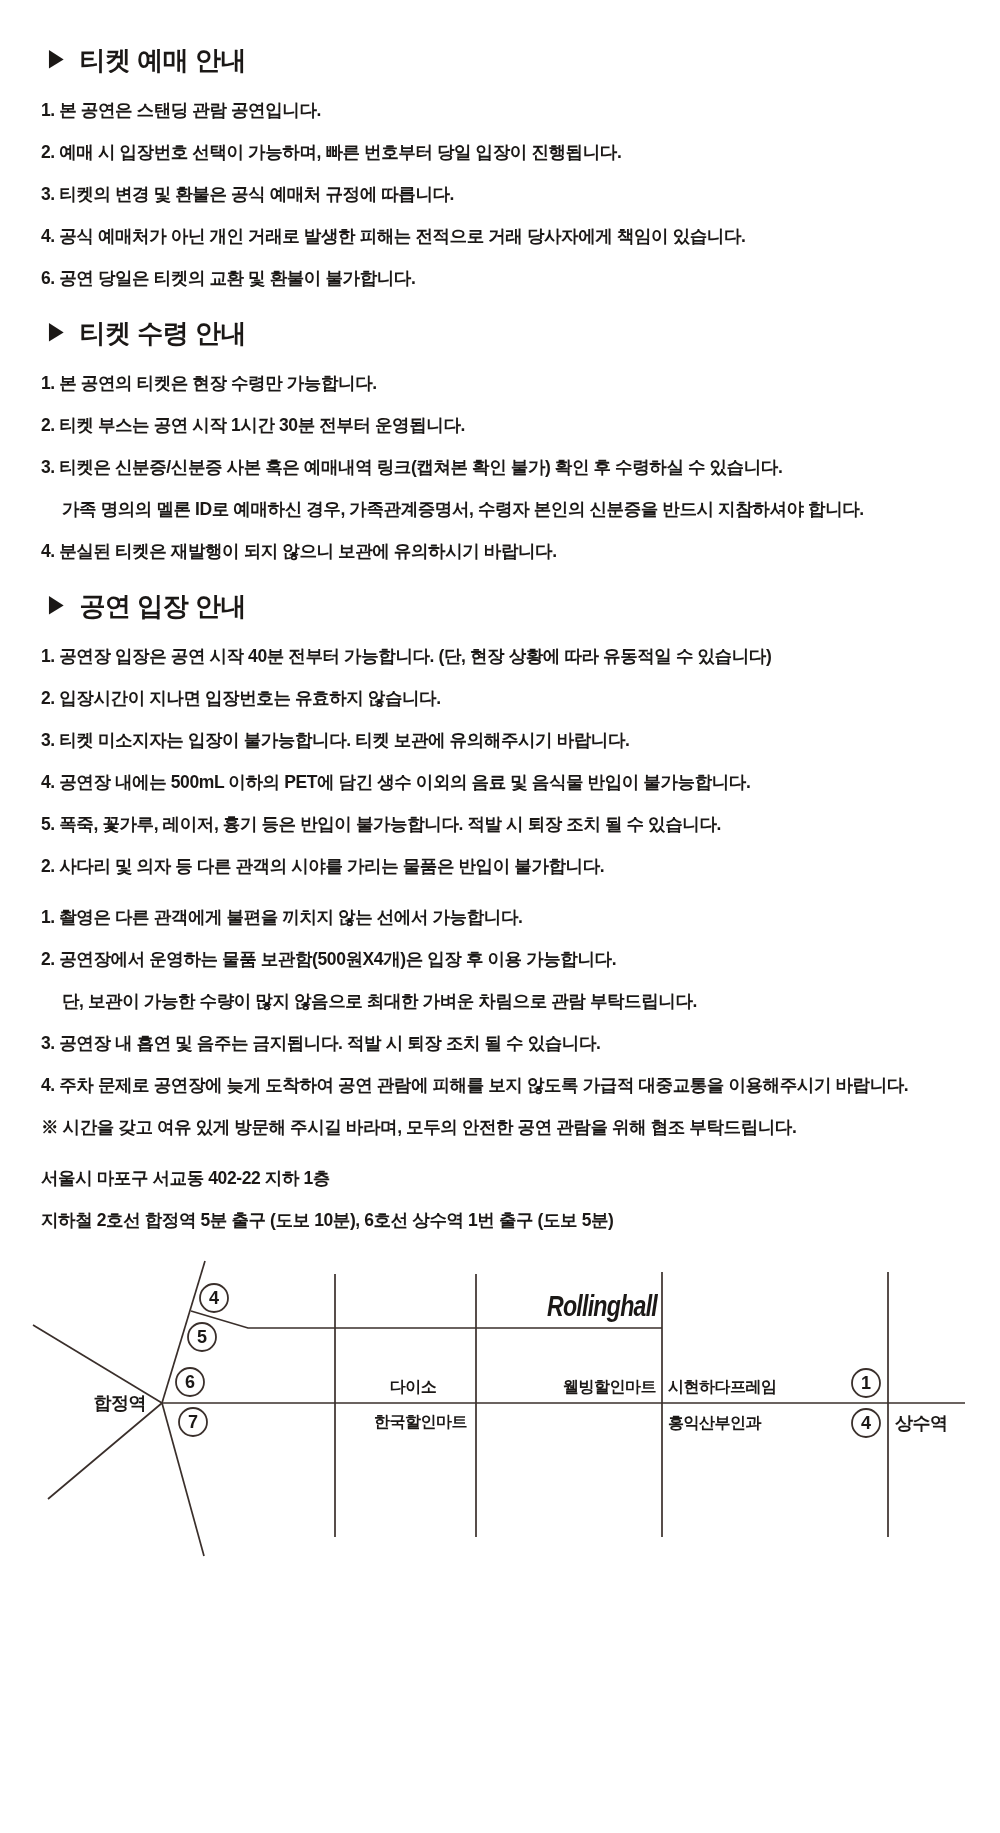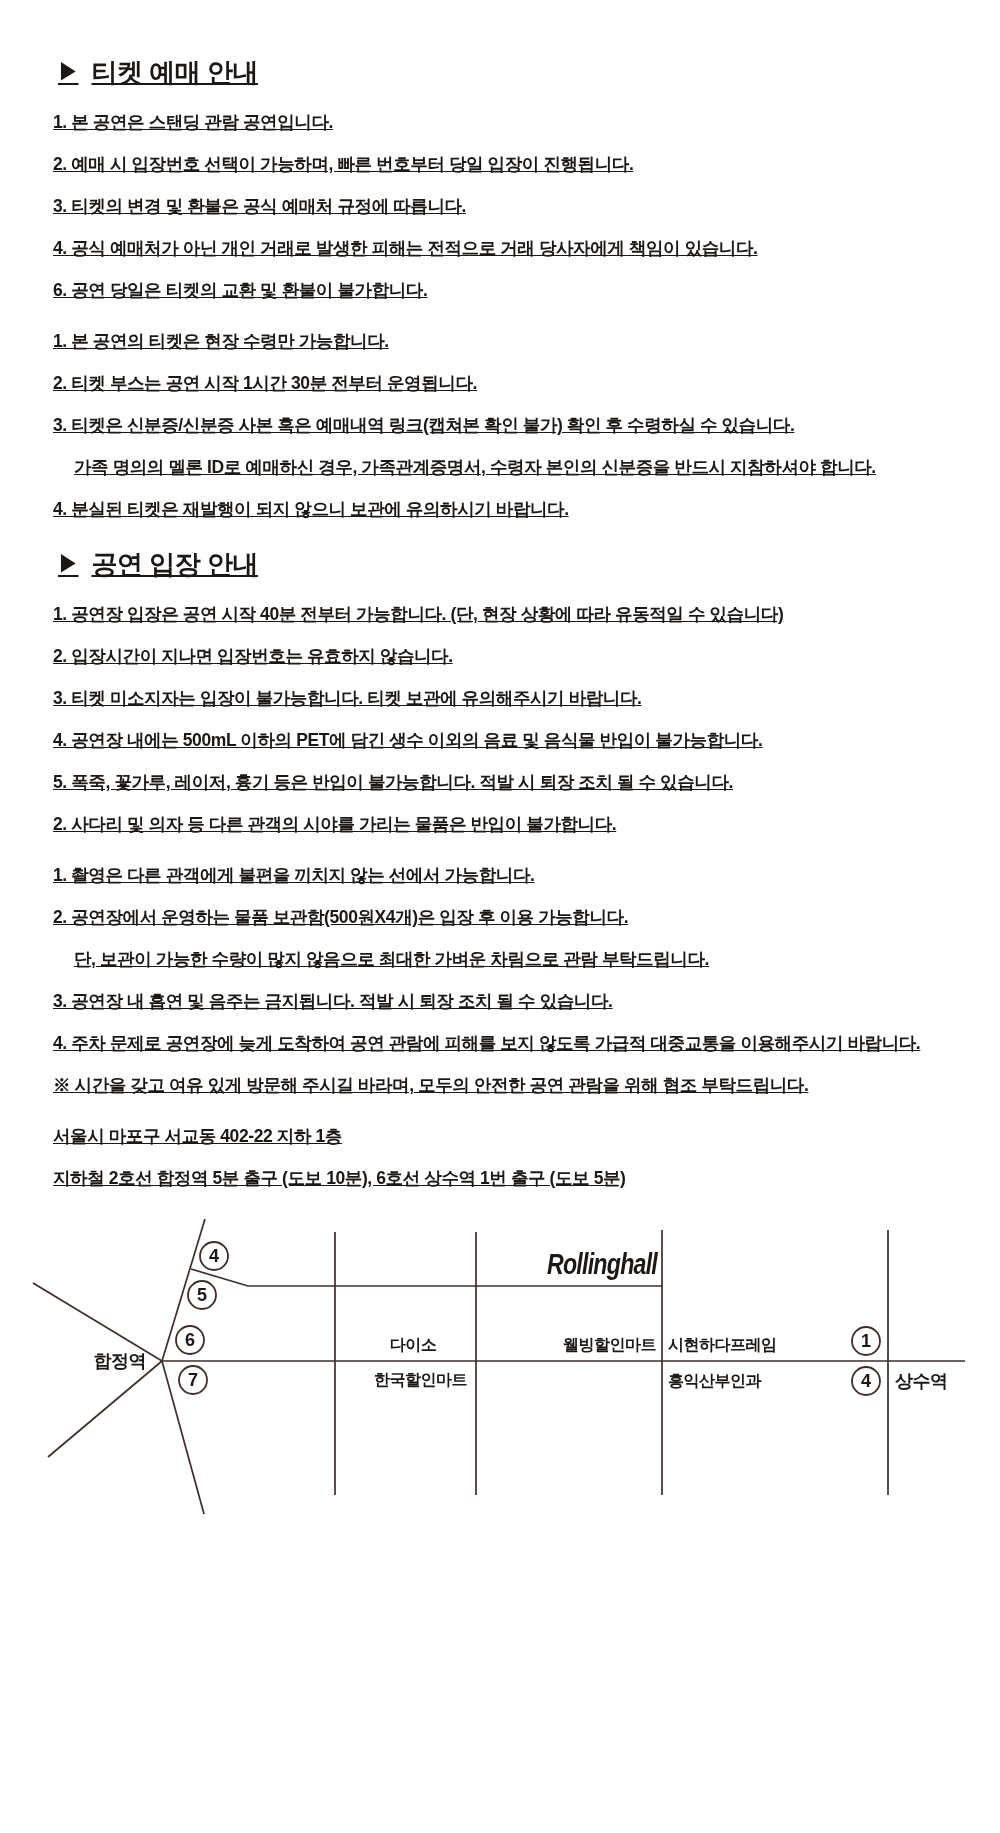--- a/index.html
+++ b/index.html
@@ -13,7 +13,7 @@
     padding: 46px 0 0 41px;
     box-sizing: border-box;
   }
-  .section { margin: 12px; text-decoration: underline; }
+  .section { margin: 0; }
   .section + .section { margin-top: 31px; }
   h2.section-title {
     font-size: 26px;

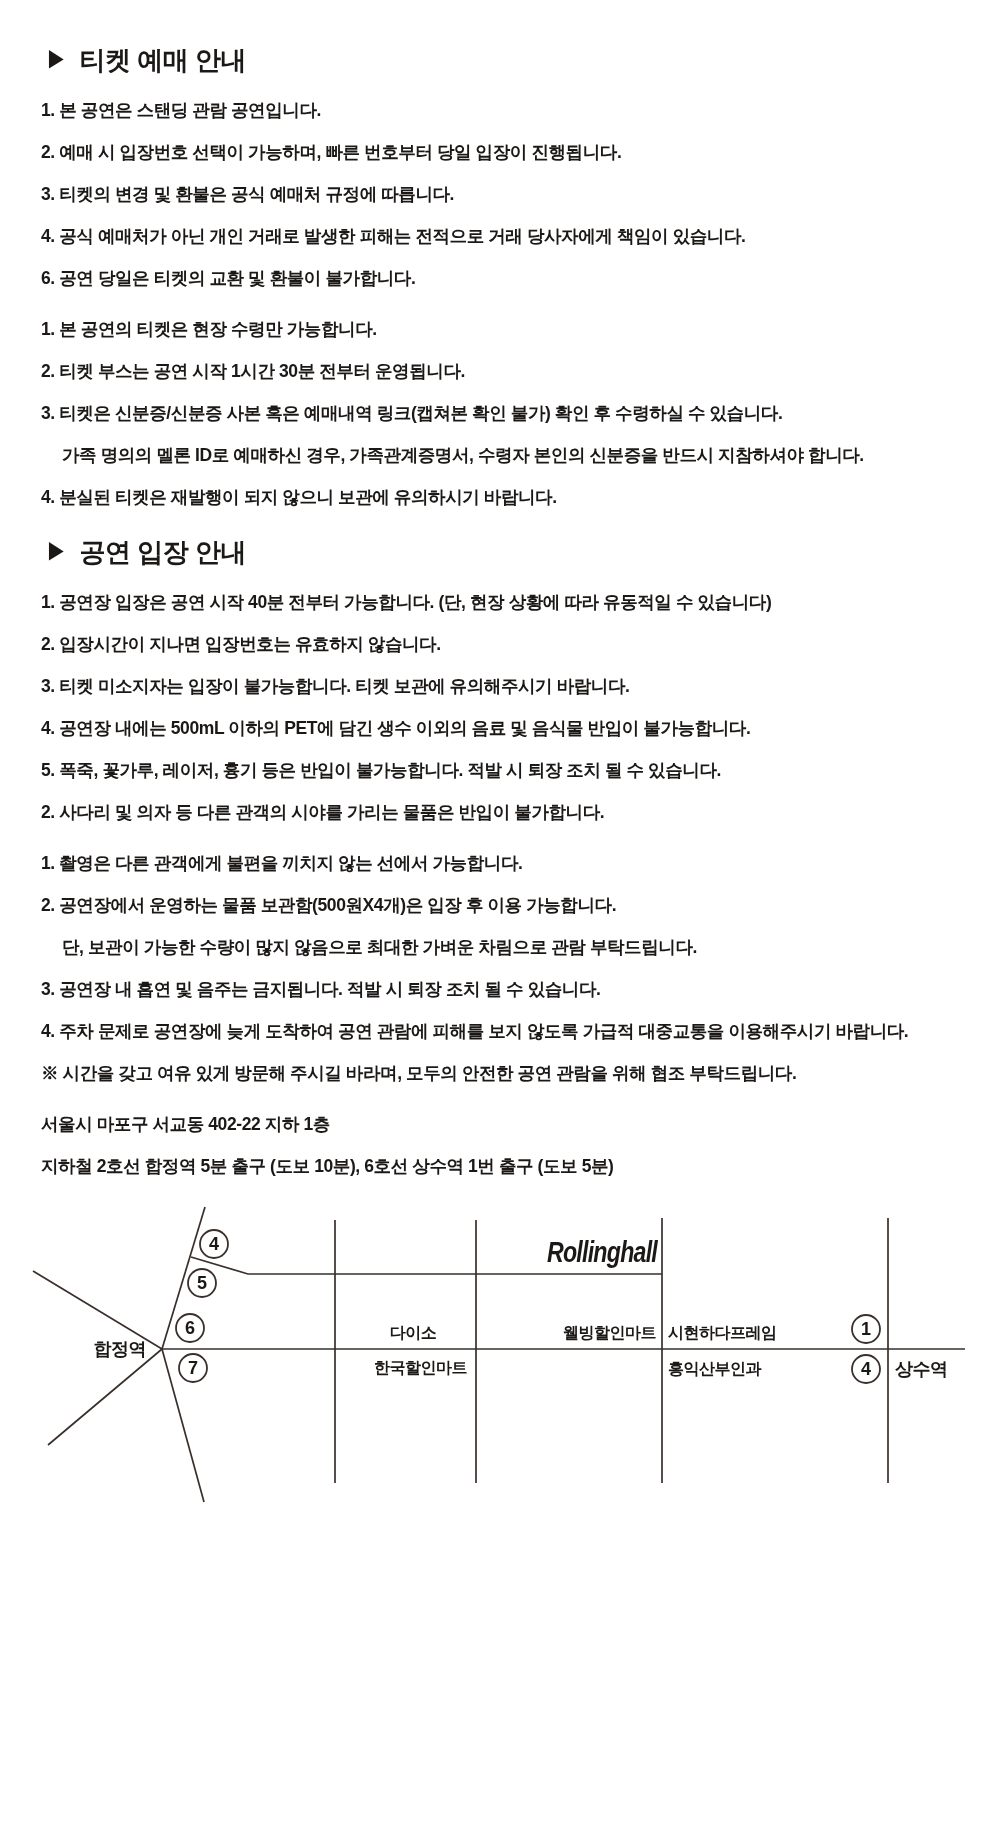--- a/index.html
+++ b/index.html
@@ -79,6 +79,7 @@
 </div>
 
 <div class="section">
+  <h2 class="section-title"><span class="bullet">▶</span><span>티켓 수령 안내</span></h2>
   <p class="item">1. 본 공연의 티켓은 현장 수령만 가능합니다.</p>
   <p class="item">2. 티켓 부스는 공연 시작 1시간 30분 전부터 운영됩니다.</p>
   <p class="item">3. 티켓은 신분증/신분증 사본 혹은 예매내역 링크(캡쳐본 확인 불가) 확인 후 수령하실 수 있습니다.</p>

